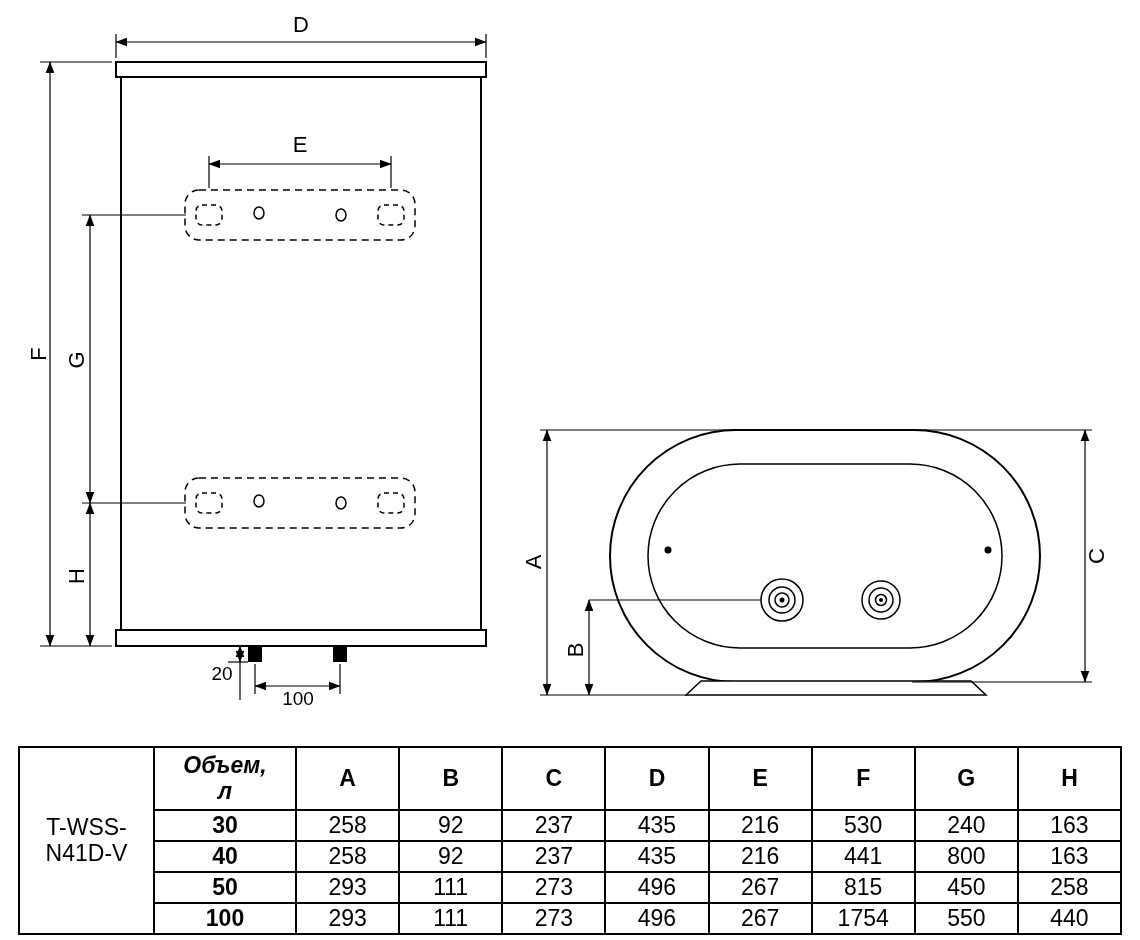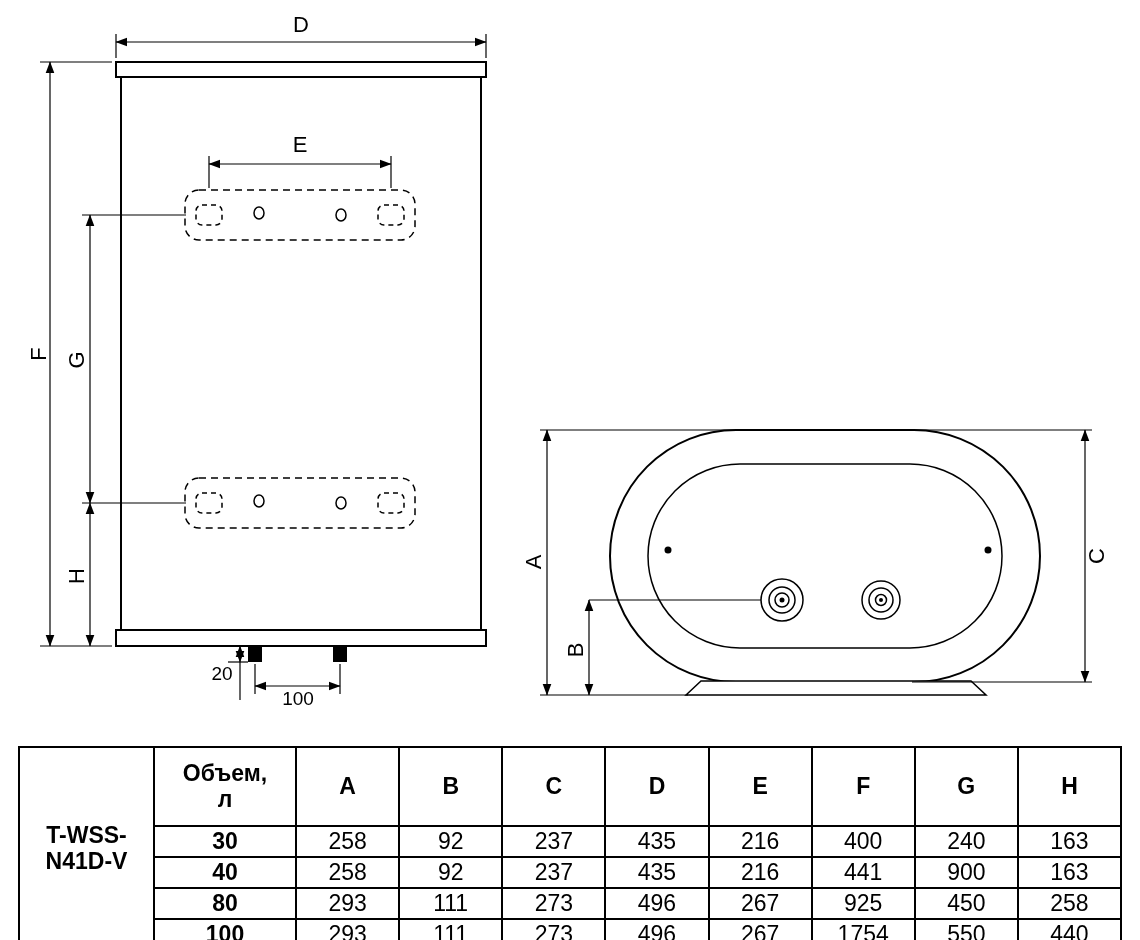--- a/index.html
+++ b/index.html
@@ -27,7 +27,7 @@
   .data-row { height:31px; }
   .model-cell { font-weight:bold; }
   .vol-cell { font-weight:bold;margin-left:32px; }
-  .wrap-narrow { width:92px; margin:12px auto; font-weight:bold; }
+  .wrap-narrow { width:92px; margin:4px auto; font-weight:bold;font-style:italic; }
 </style>
 </head>
 <body>

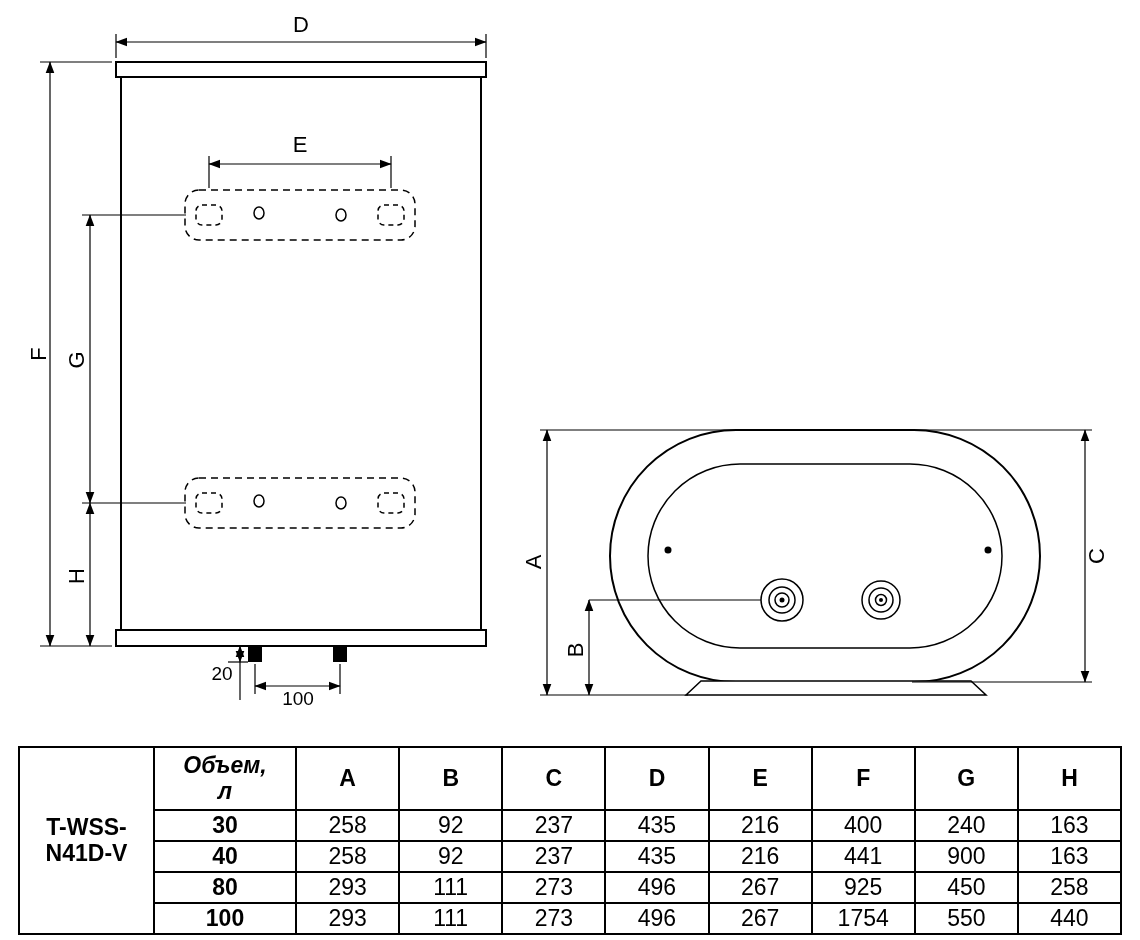--- a/index.html
+++ b/index.html
@@ -25,7 +25,7 @@
   .spec-table th { font-weight:bold; }
   .header-row { height:58px; }
   .data-row { height:31px; }
-  .model-cell { font-weight:bold; }
+  .model-cell { font-weight:normal; }
   .vol-cell { font-weight:bold;margin-left:32px; }
   .wrap-narrow { width:92px; margin:4px auto; font-weight:bold;font-style:italic; }
 </style>

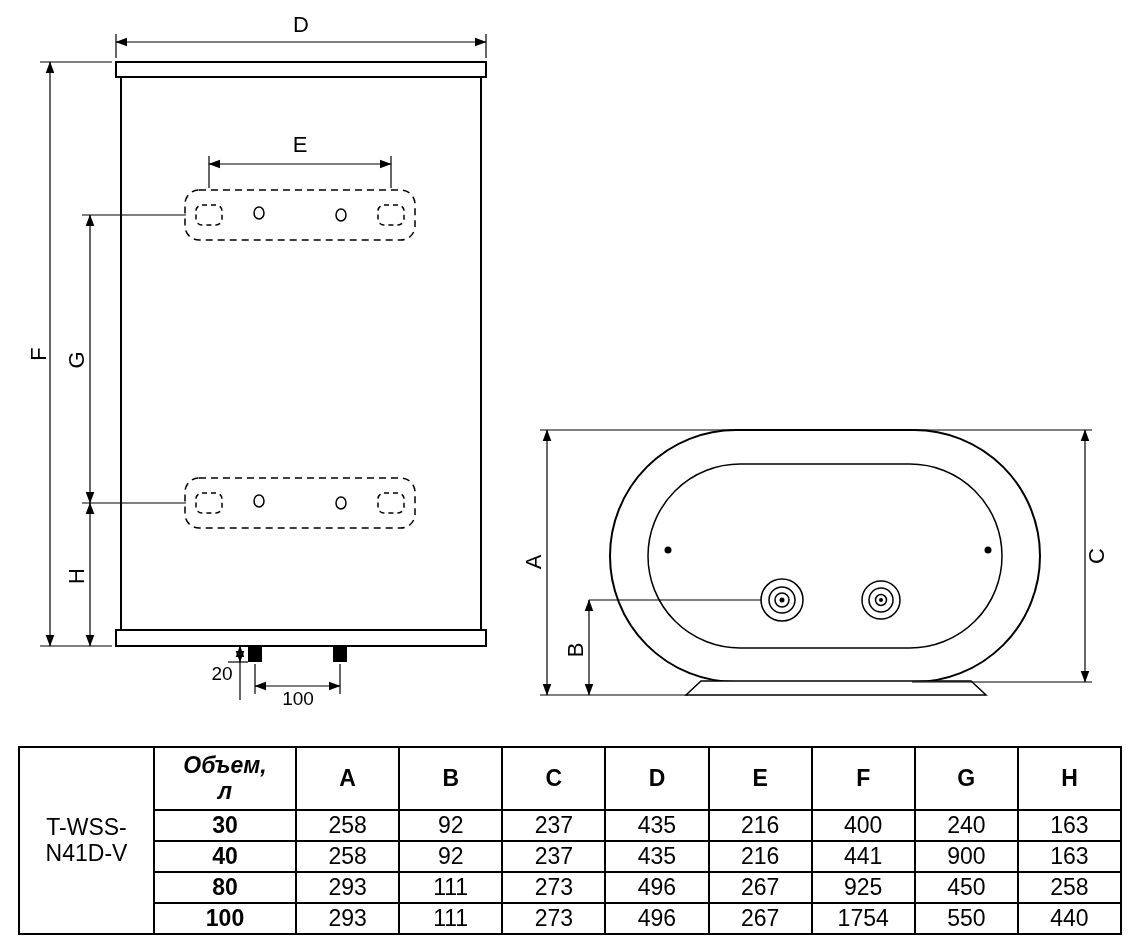--- a/index.html
+++ b/index.html
@@ -195,7 +195,7 @@
       <td>237</td>
       <td>435</td>
       <td>216</td>
-      <td>400</td>
+      <td>530</td>
       <td>240</td>
       <td>163</td>
     </tr>

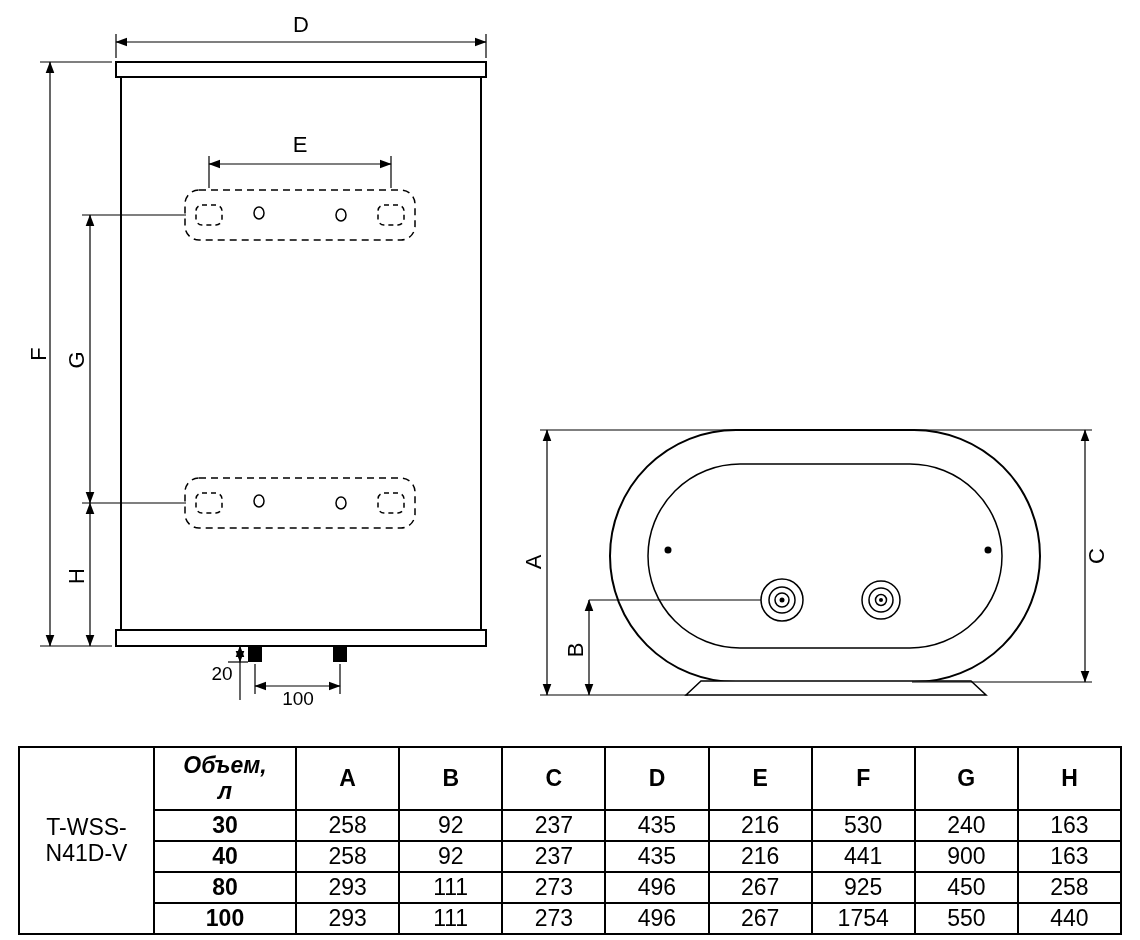--- a/index.html
+++ b/index.html
@@ -207,7 +207,7 @@
       <td>435</td>
       <td>216</td>
       <td>441</td>
-      <td>900</td>
+      <td>800</td>
       <td>163</td>
     </tr>
     <tr class="data-row">

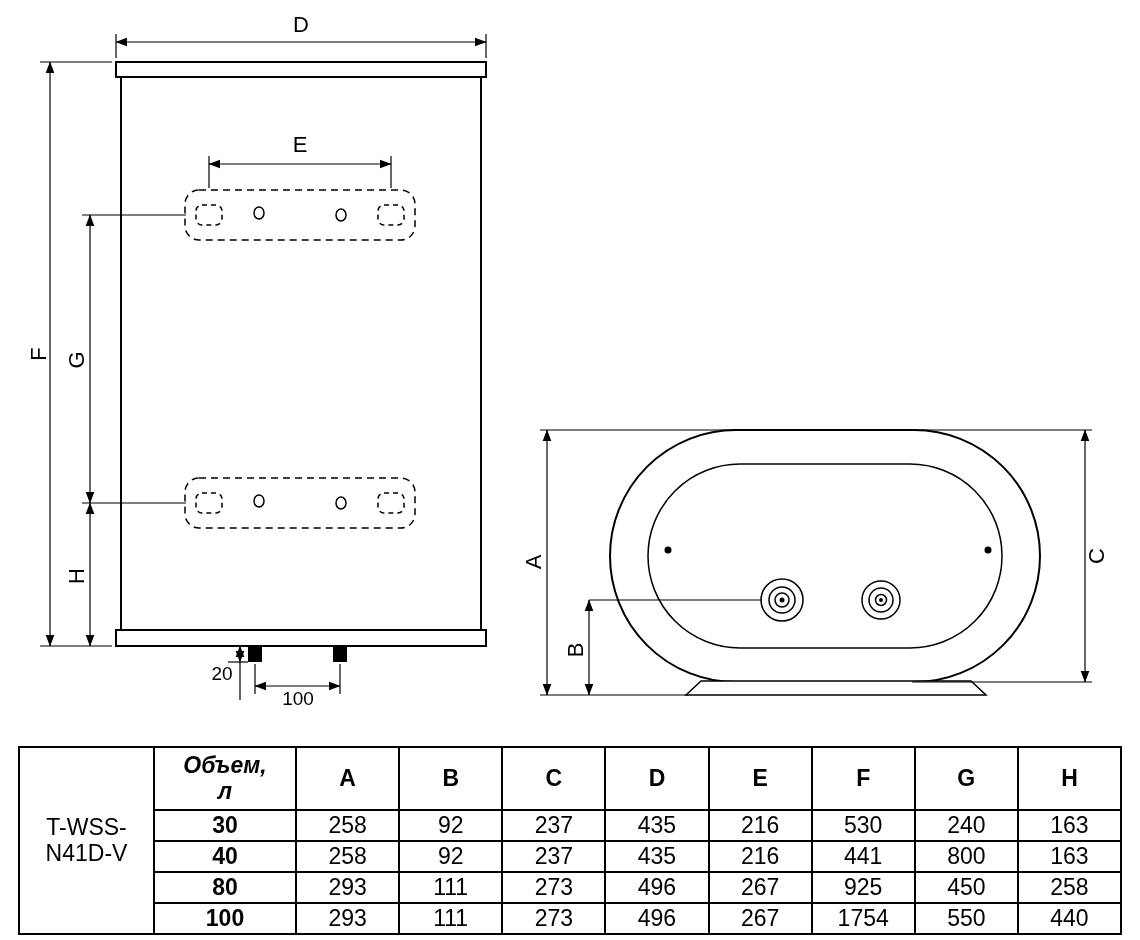--- a/index.html
+++ b/index.html
@@ -211,7 +211,7 @@
       <td>163</td>
     </tr>
     <tr class="data-row">
-      <td class="vol-cell">80</td>
+      <td class="vol-cell">50</td>
       <td>293</td>
       <td>111</td>
       <td>273</td>

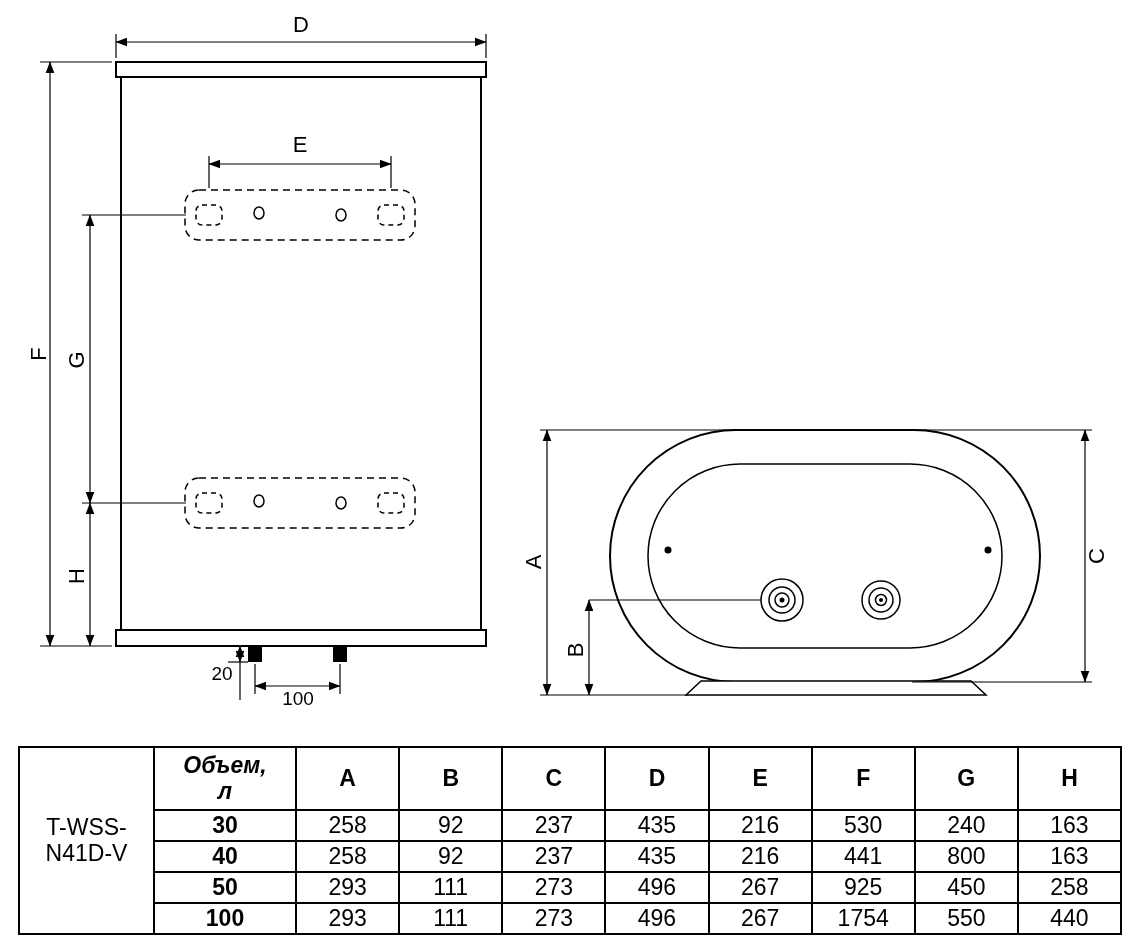--- a/index.html
+++ b/index.html
@@ -217,7 +217,7 @@
       <td>273</td>
       <td>496</td>
       <td>267</td>
-      <td>925</td>
+      <td>815</td>
       <td>450</td>
       <td>258</td>
     </tr>

